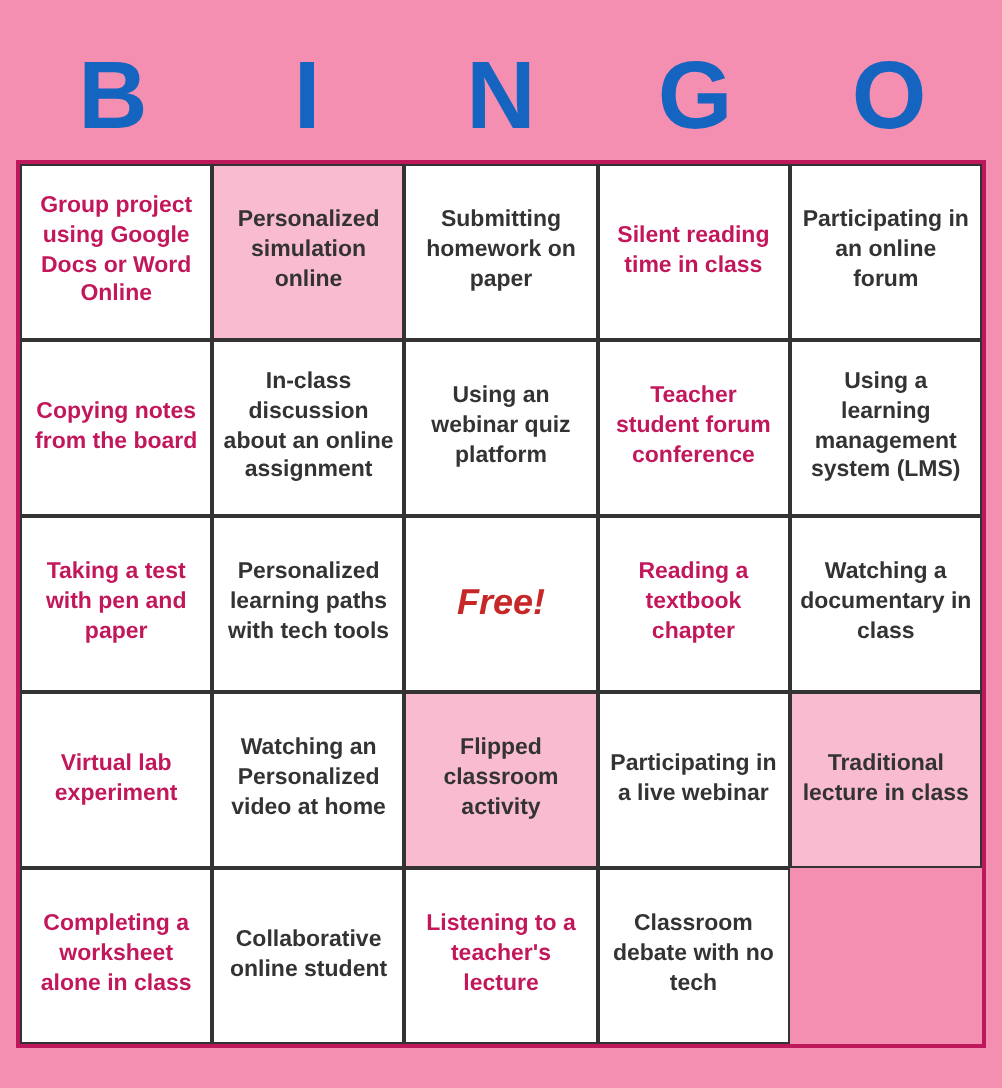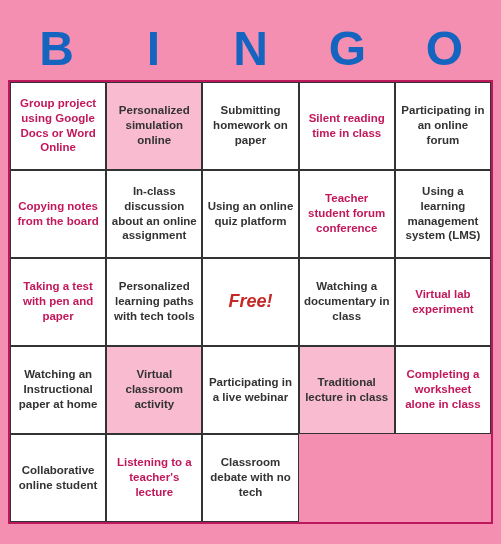--- a/index.html
+++ b/index.html
@@ -82,7 +82,7 @@
       <div class="bingo-cell">Participating in an online forum</div>
       <div class="bingo-cell pink-text">Copying notes from the board</div>
       <div class="bingo-cell">In-class discussion about an online assignment</div>
-      <div class="bingo-cell">Using an online quiz platform</div>
+      <div class="bingo-cell">Using an webinar quiz platform</div>
       <div class="bingo-cell pink-text">Teacher student forum conference</div>
       <div class="bingo-cell">Using a learning management system (LMS)</div>
       <div class="bingo-cell pink-text">Taking a test with pen and paper</div>

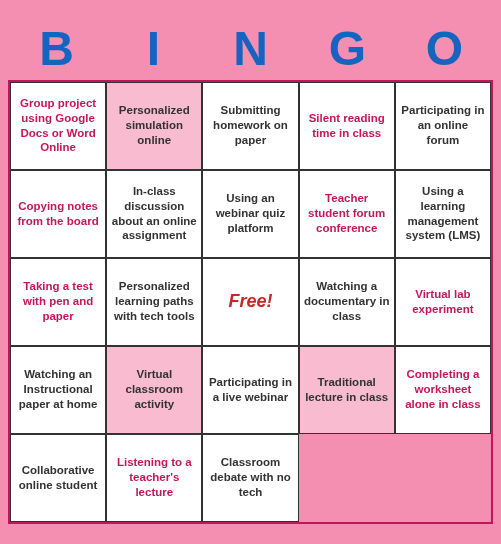--- a/index.html
+++ b/index.html
@@ -88,6 +88,7 @@
       <div class="bingo-cell pink-text">Taking a test with pen and paper</div>
       <div class="bingo-cell">Personalized learning paths with tech tools</div>
       <div class="bingo-cell free">Free!</div>
+      <div class="bingo-cell pink-text">Reading a textbook chapter</div>
       <div class="bingo-cell">Watching a documentary in class</div>
       <div class="bingo-cell pink-text">Virtual lab experiment</div>
       <div class="bingo-cell">Watching an Instructional paper at home</div>

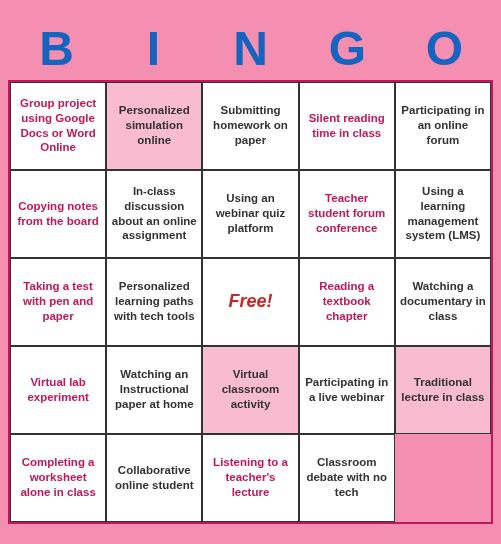--- a/index.html
+++ b/index.html
@@ -91,7 +91,7 @@
       <div class="bingo-cell pink-text">Reading a textbook chapter</div>
       <div class="bingo-cell">Watching a documentary in class</div>
       <div class="bingo-cell pink-text">Virtual lab experiment</div>
-      <div class="bingo-cell">Watching an Instructional paper at home</div>
+      <div class="bingo-cell">Watching an Personalized video at home</div>
       <div class="bingo-cell highlighted">Virtual classroom activity</div>
       <div class="bingo-cell">Participating in a live webinar</div>
       <div class="bingo-cell highlighted">Traditional lecture in class</div>

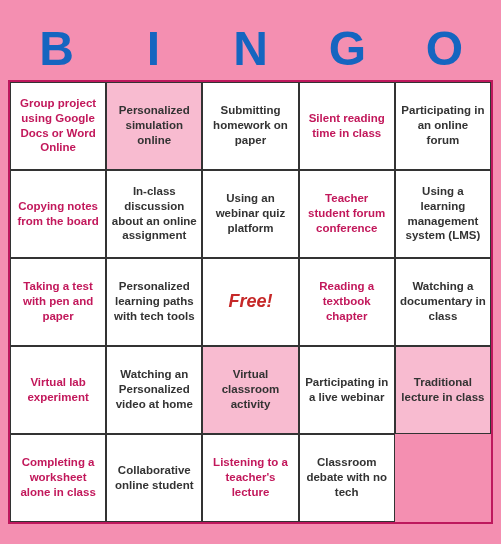--- a/index.html
+++ b/index.html
@@ -92,7 +92,7 @@
       <div class="bingo-cell">Watching a documentary in class</div>
       <div class="bingo-cell pink-text">Virtual lab experiment</div>
       <div class="bingo-cell">Watching an Personalized video at home</div>
-      <div class="bingo-cell highlighted">Virtual classroom activity</div>
+      <div class="bingo-cell highlighted">Flipped classroom activity</div>
       <div class="bingo-cell">Participating in a live webinar</div>
       <div class="bingo-cell highlighted">Traditional lecture in class</div>
       <div class="bingo-cell pink-text">Completing a worksheet alone in class</div>

